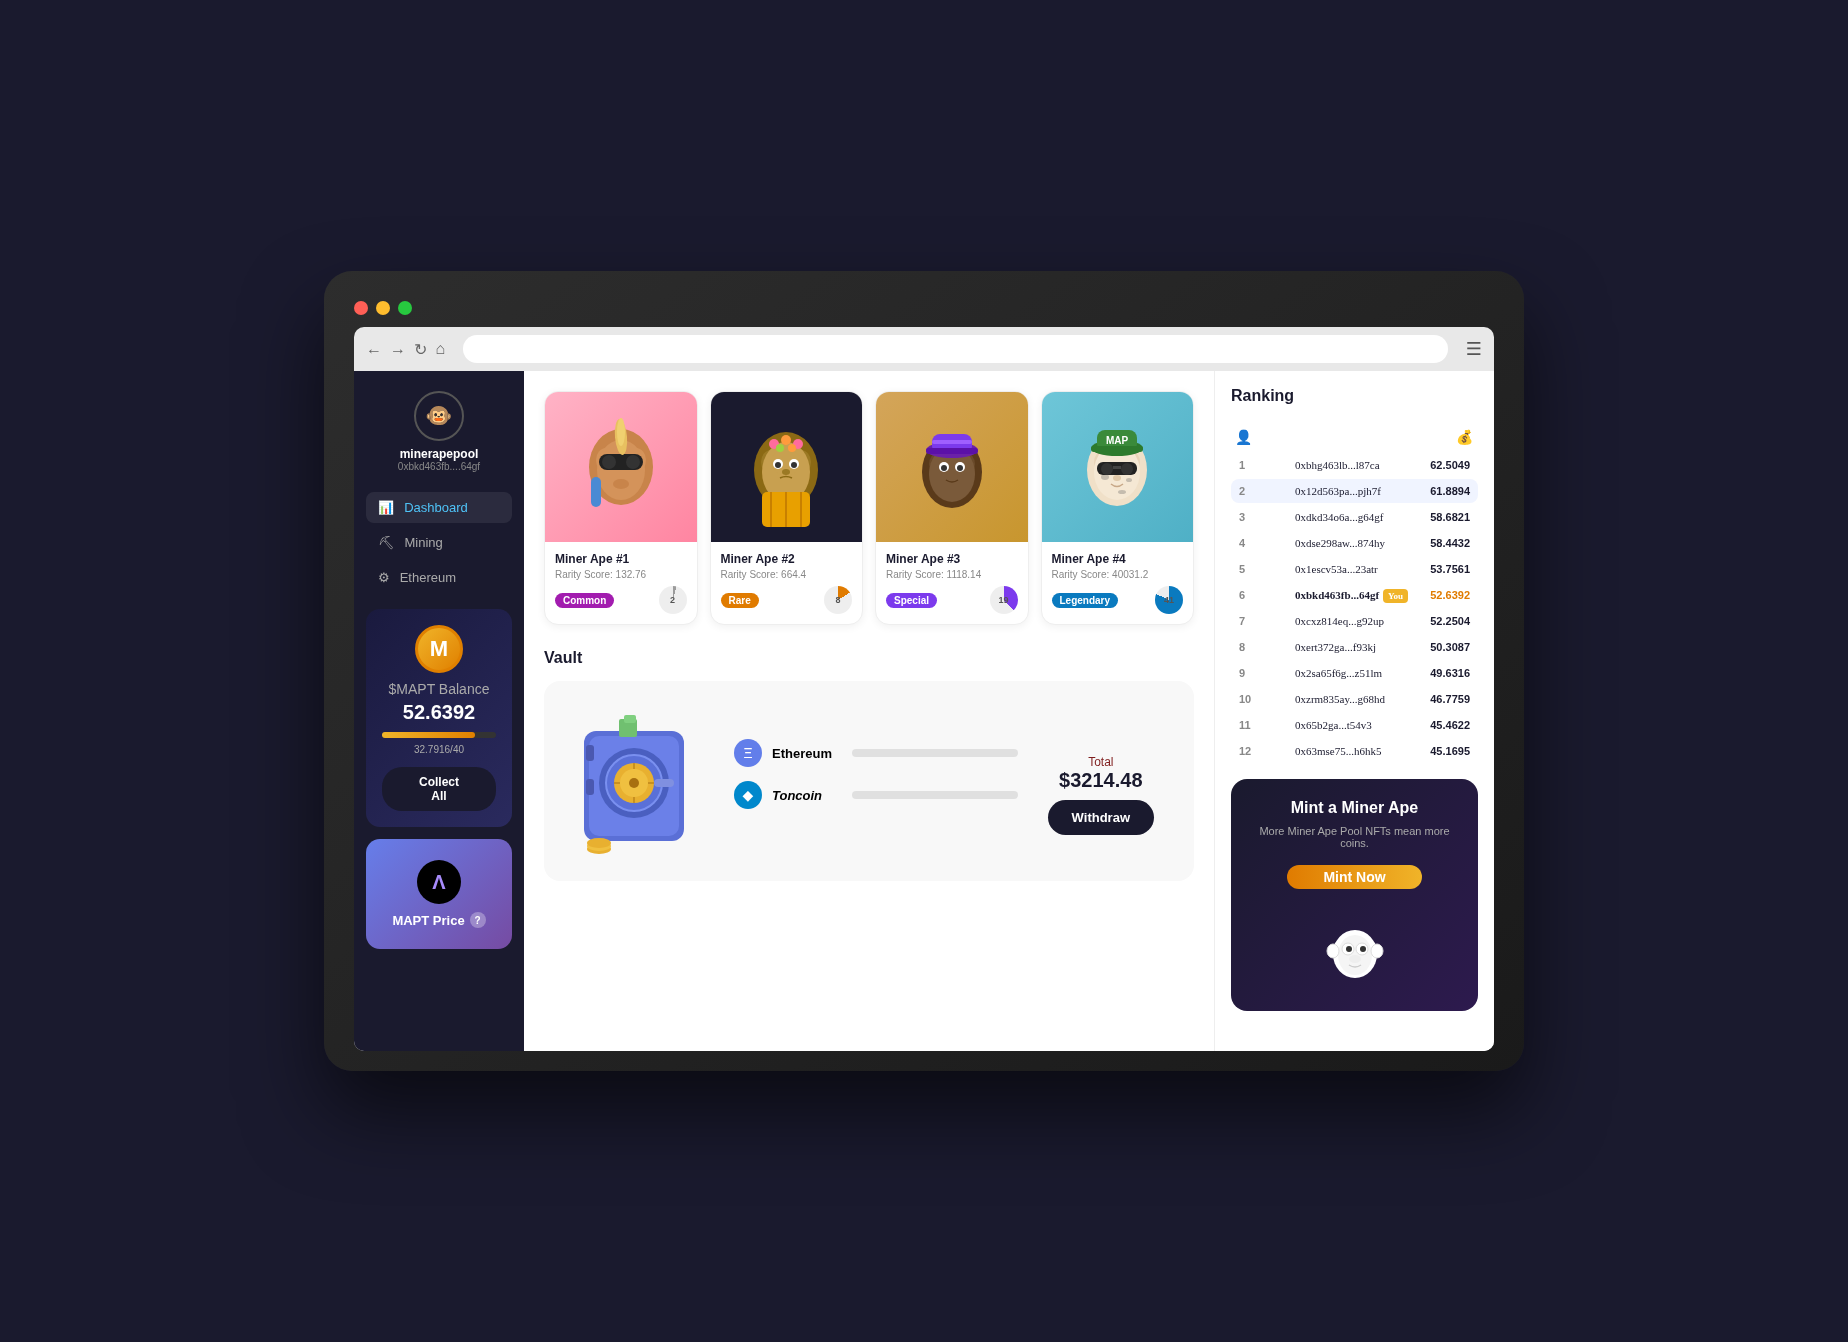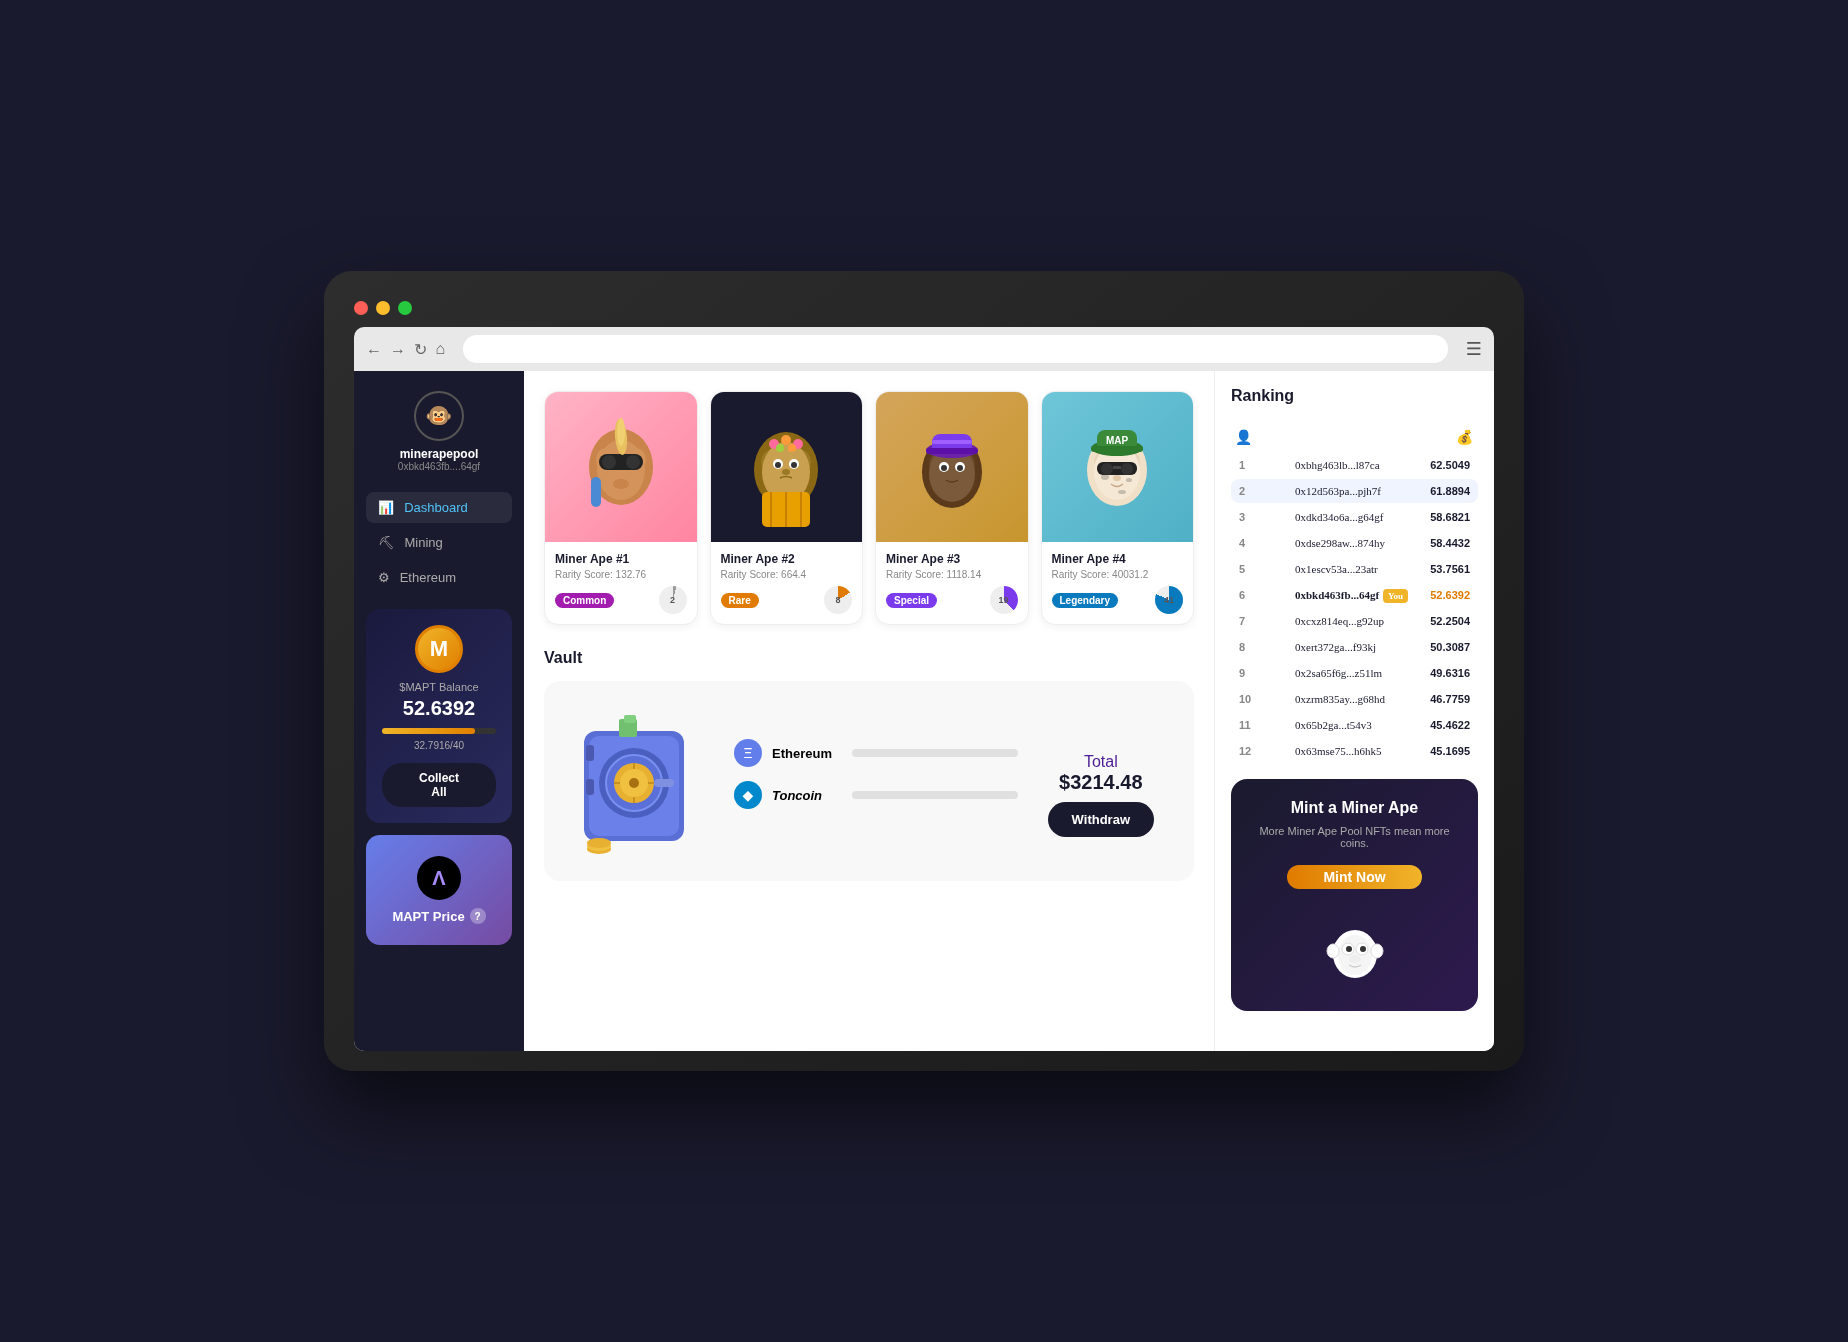--- a/index.html
+++ b/index.html
@@ -160,7 +160,7 @@
     }
     .balance-label {
       color: #aaa;
-      font-size: 11px;
+      font-size: 14px;
       margin-bottom: 4px;
     }
     .balance-value {

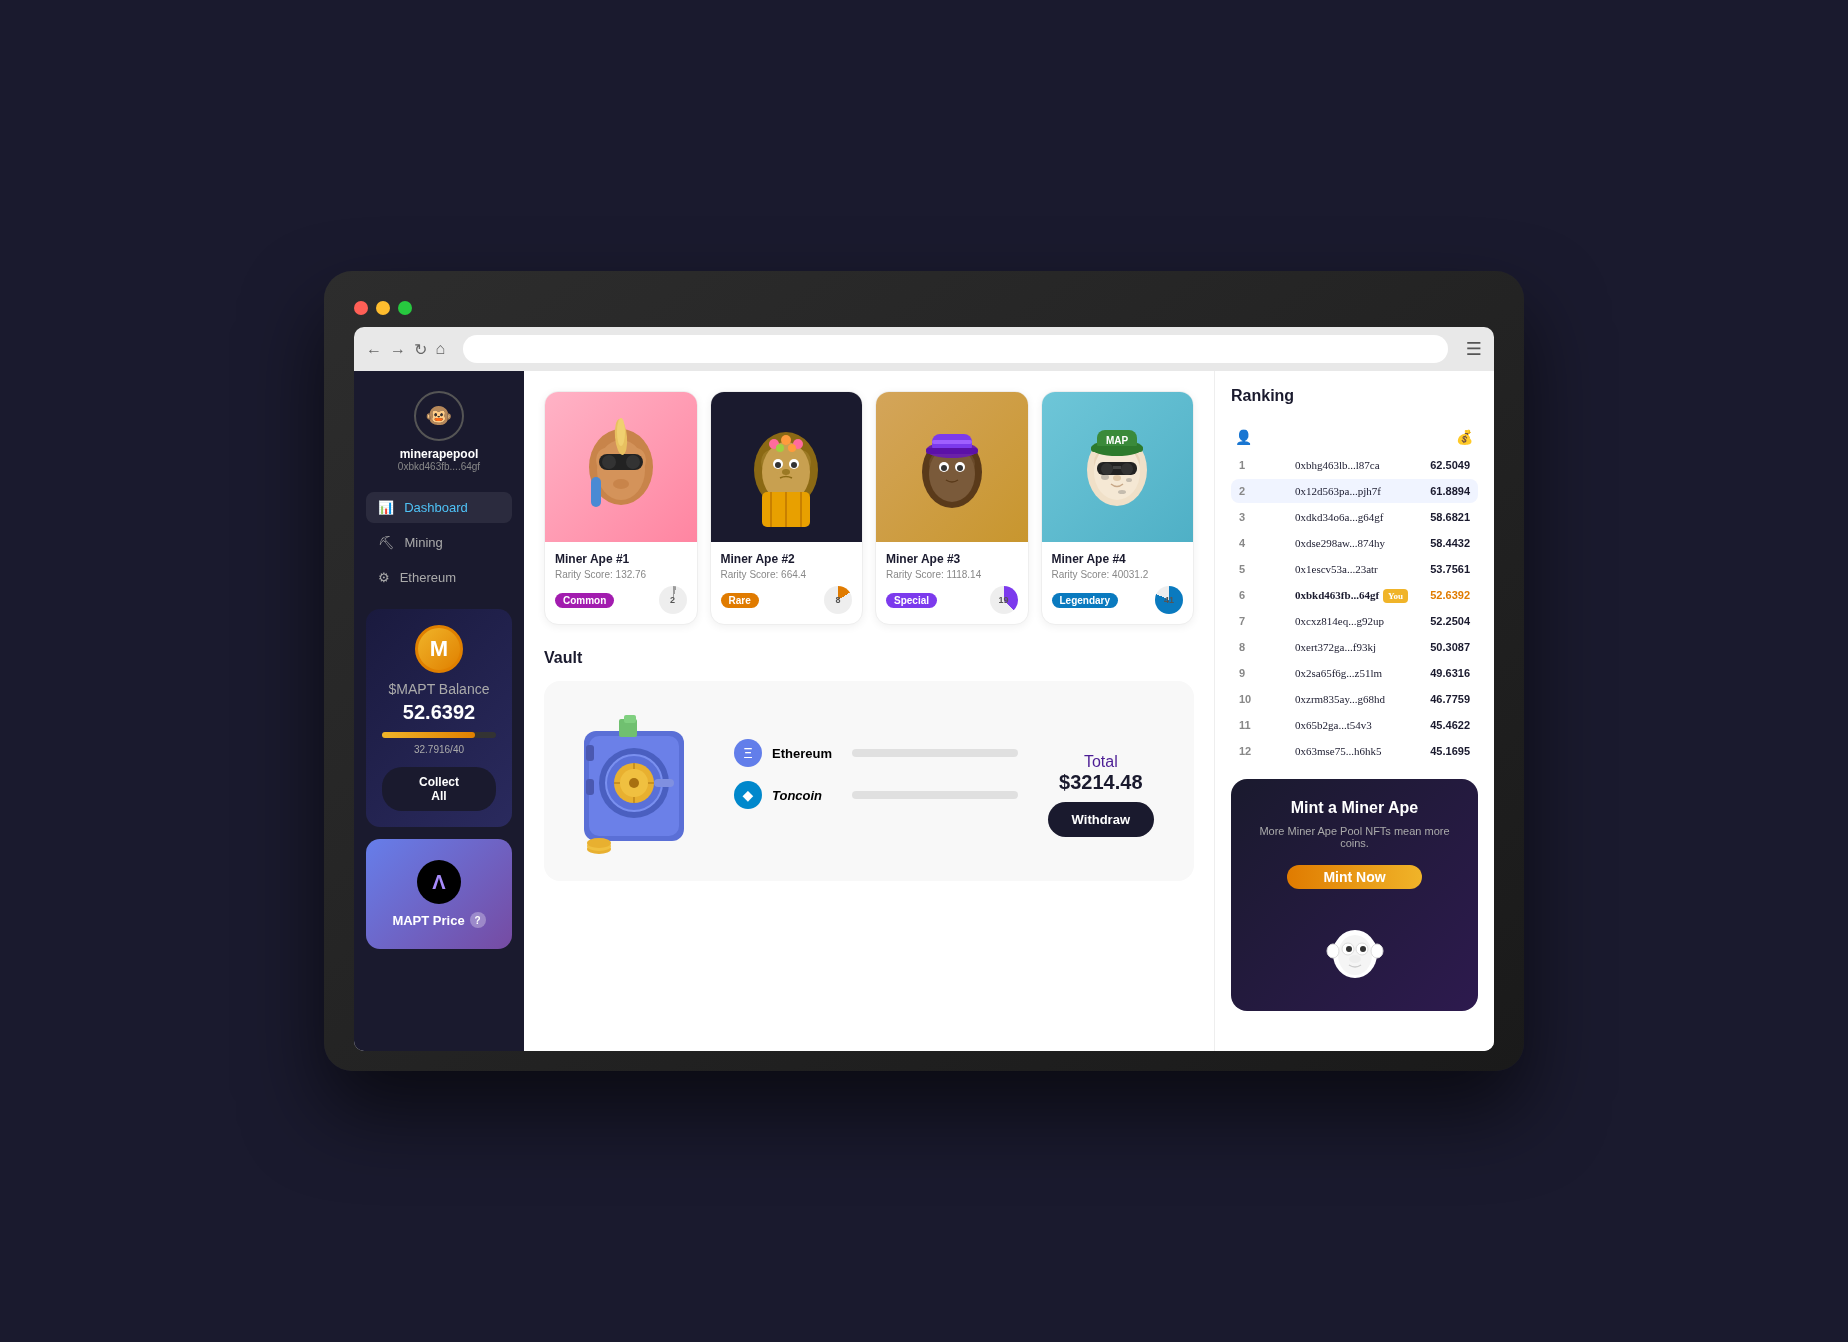--- a/index.html
+++ b/index.html
@@ -393,8 +393,8 @@
       margin-right: 20px;
     }
     .vault-total-label {
-      font-size: 16px;
-      color: #4c1d95;
+      font-size: 12px;
+      color: #7f1d1d;
       margin-top: 28px;
     }
     .vault-total-value {

